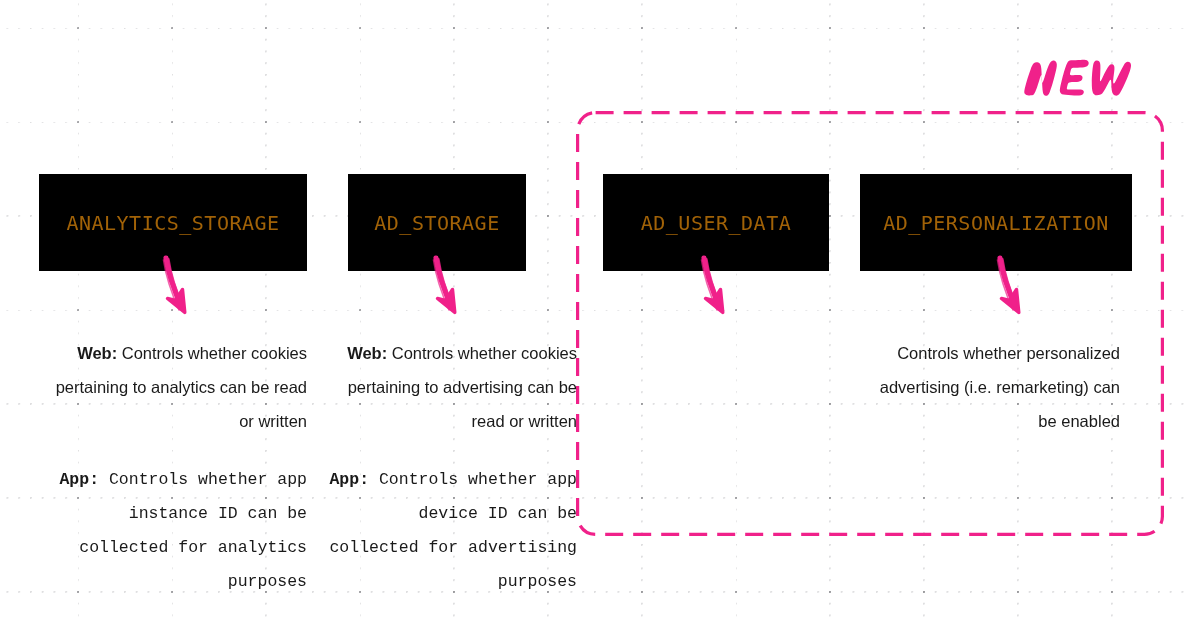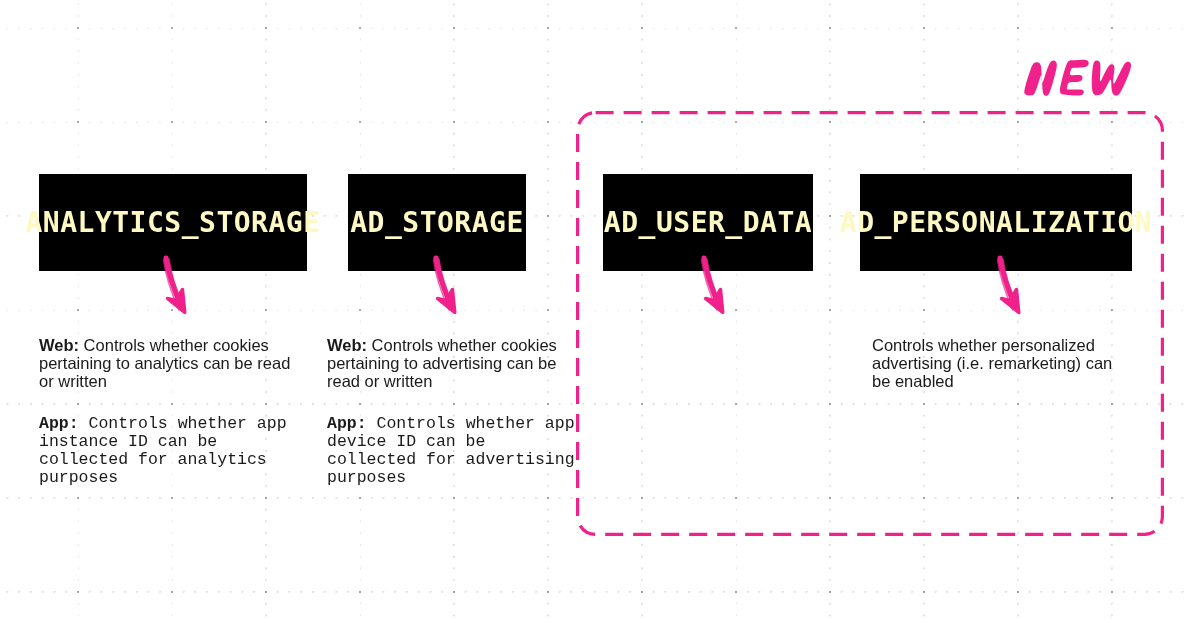--- a/index.html
+++ b/index.html
@@ -79,10 +79,10 @@
     box-sizing: border-box;
   }
   .param-box .label {
-    color: #fef9c3;
+    color: #a16207;
     font-family: "DejaVu Sans Mono", "Liberation Mono", monospace;
-    font-size: 28px;
-    font-weight: 700;
+    font-size: 20px;
+    font-weight: 400;
     letter-spacing: 0.5px;
     line-height: 1;
     white-space: nowrap;

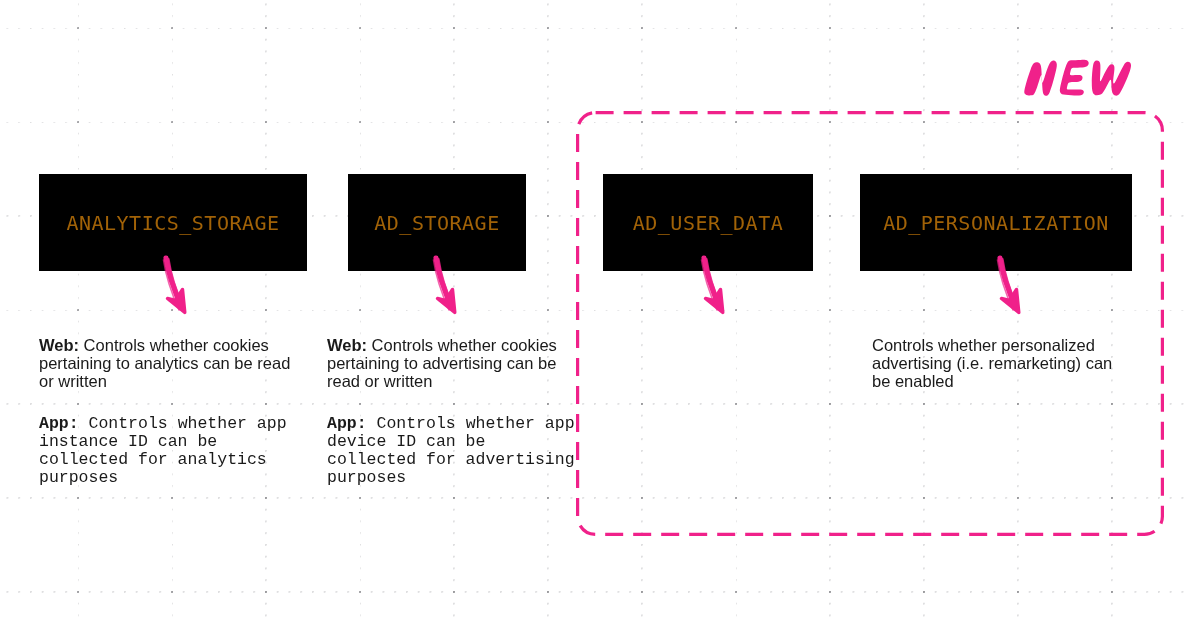--- a/index.html
+++ b/index.html
@@ -228,7 +228,7 @@
   </div>
 
   <div class="column" style="left:603px; width:210px;">
-    <div class="param-box" style="width:210px;">
+    <div class="param-box" style="width:226px;">
       <span class="label">AD_USER_DATA</span>
     </div>
   </div>

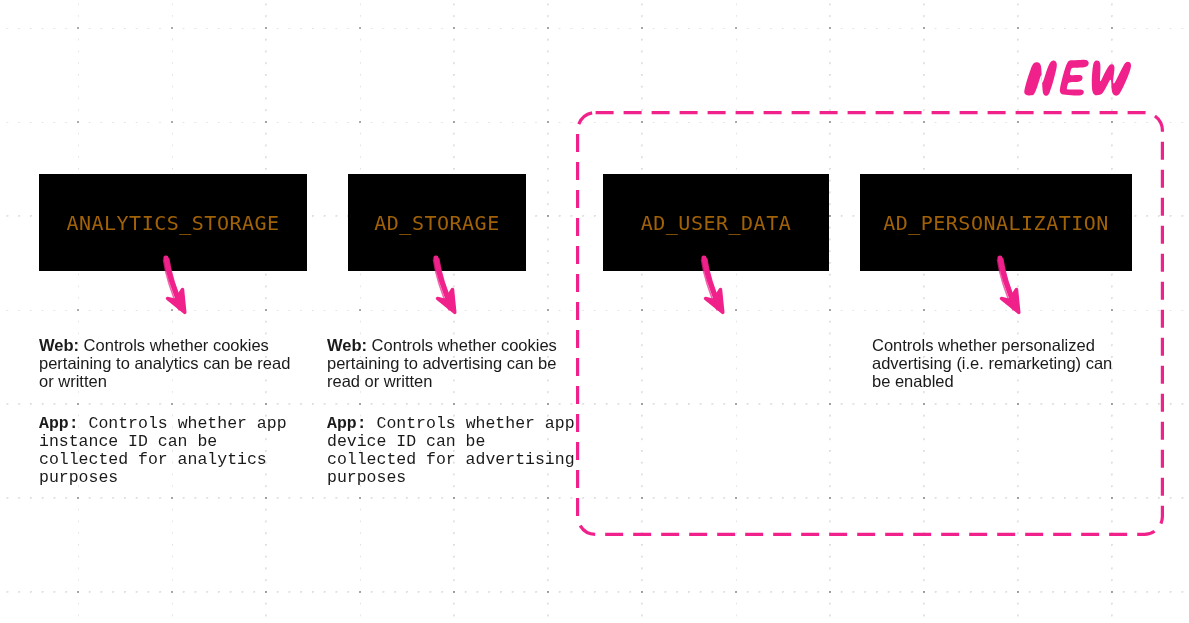--- a/index.html
+++ b/index.html
@@ -104,10 +104,10 @@
   
   .desc-block {
     position: absolute;
-    text-align: left;
+    text-align: right;
     color: #1a1a1a;
     font-size: 16.5px;
-    line-height: 18px;
+    line-height: 34px;
     font-family: "Liberation Sans", "DejaVu Sans", sans-serif;
   }
   .desc-block p {

